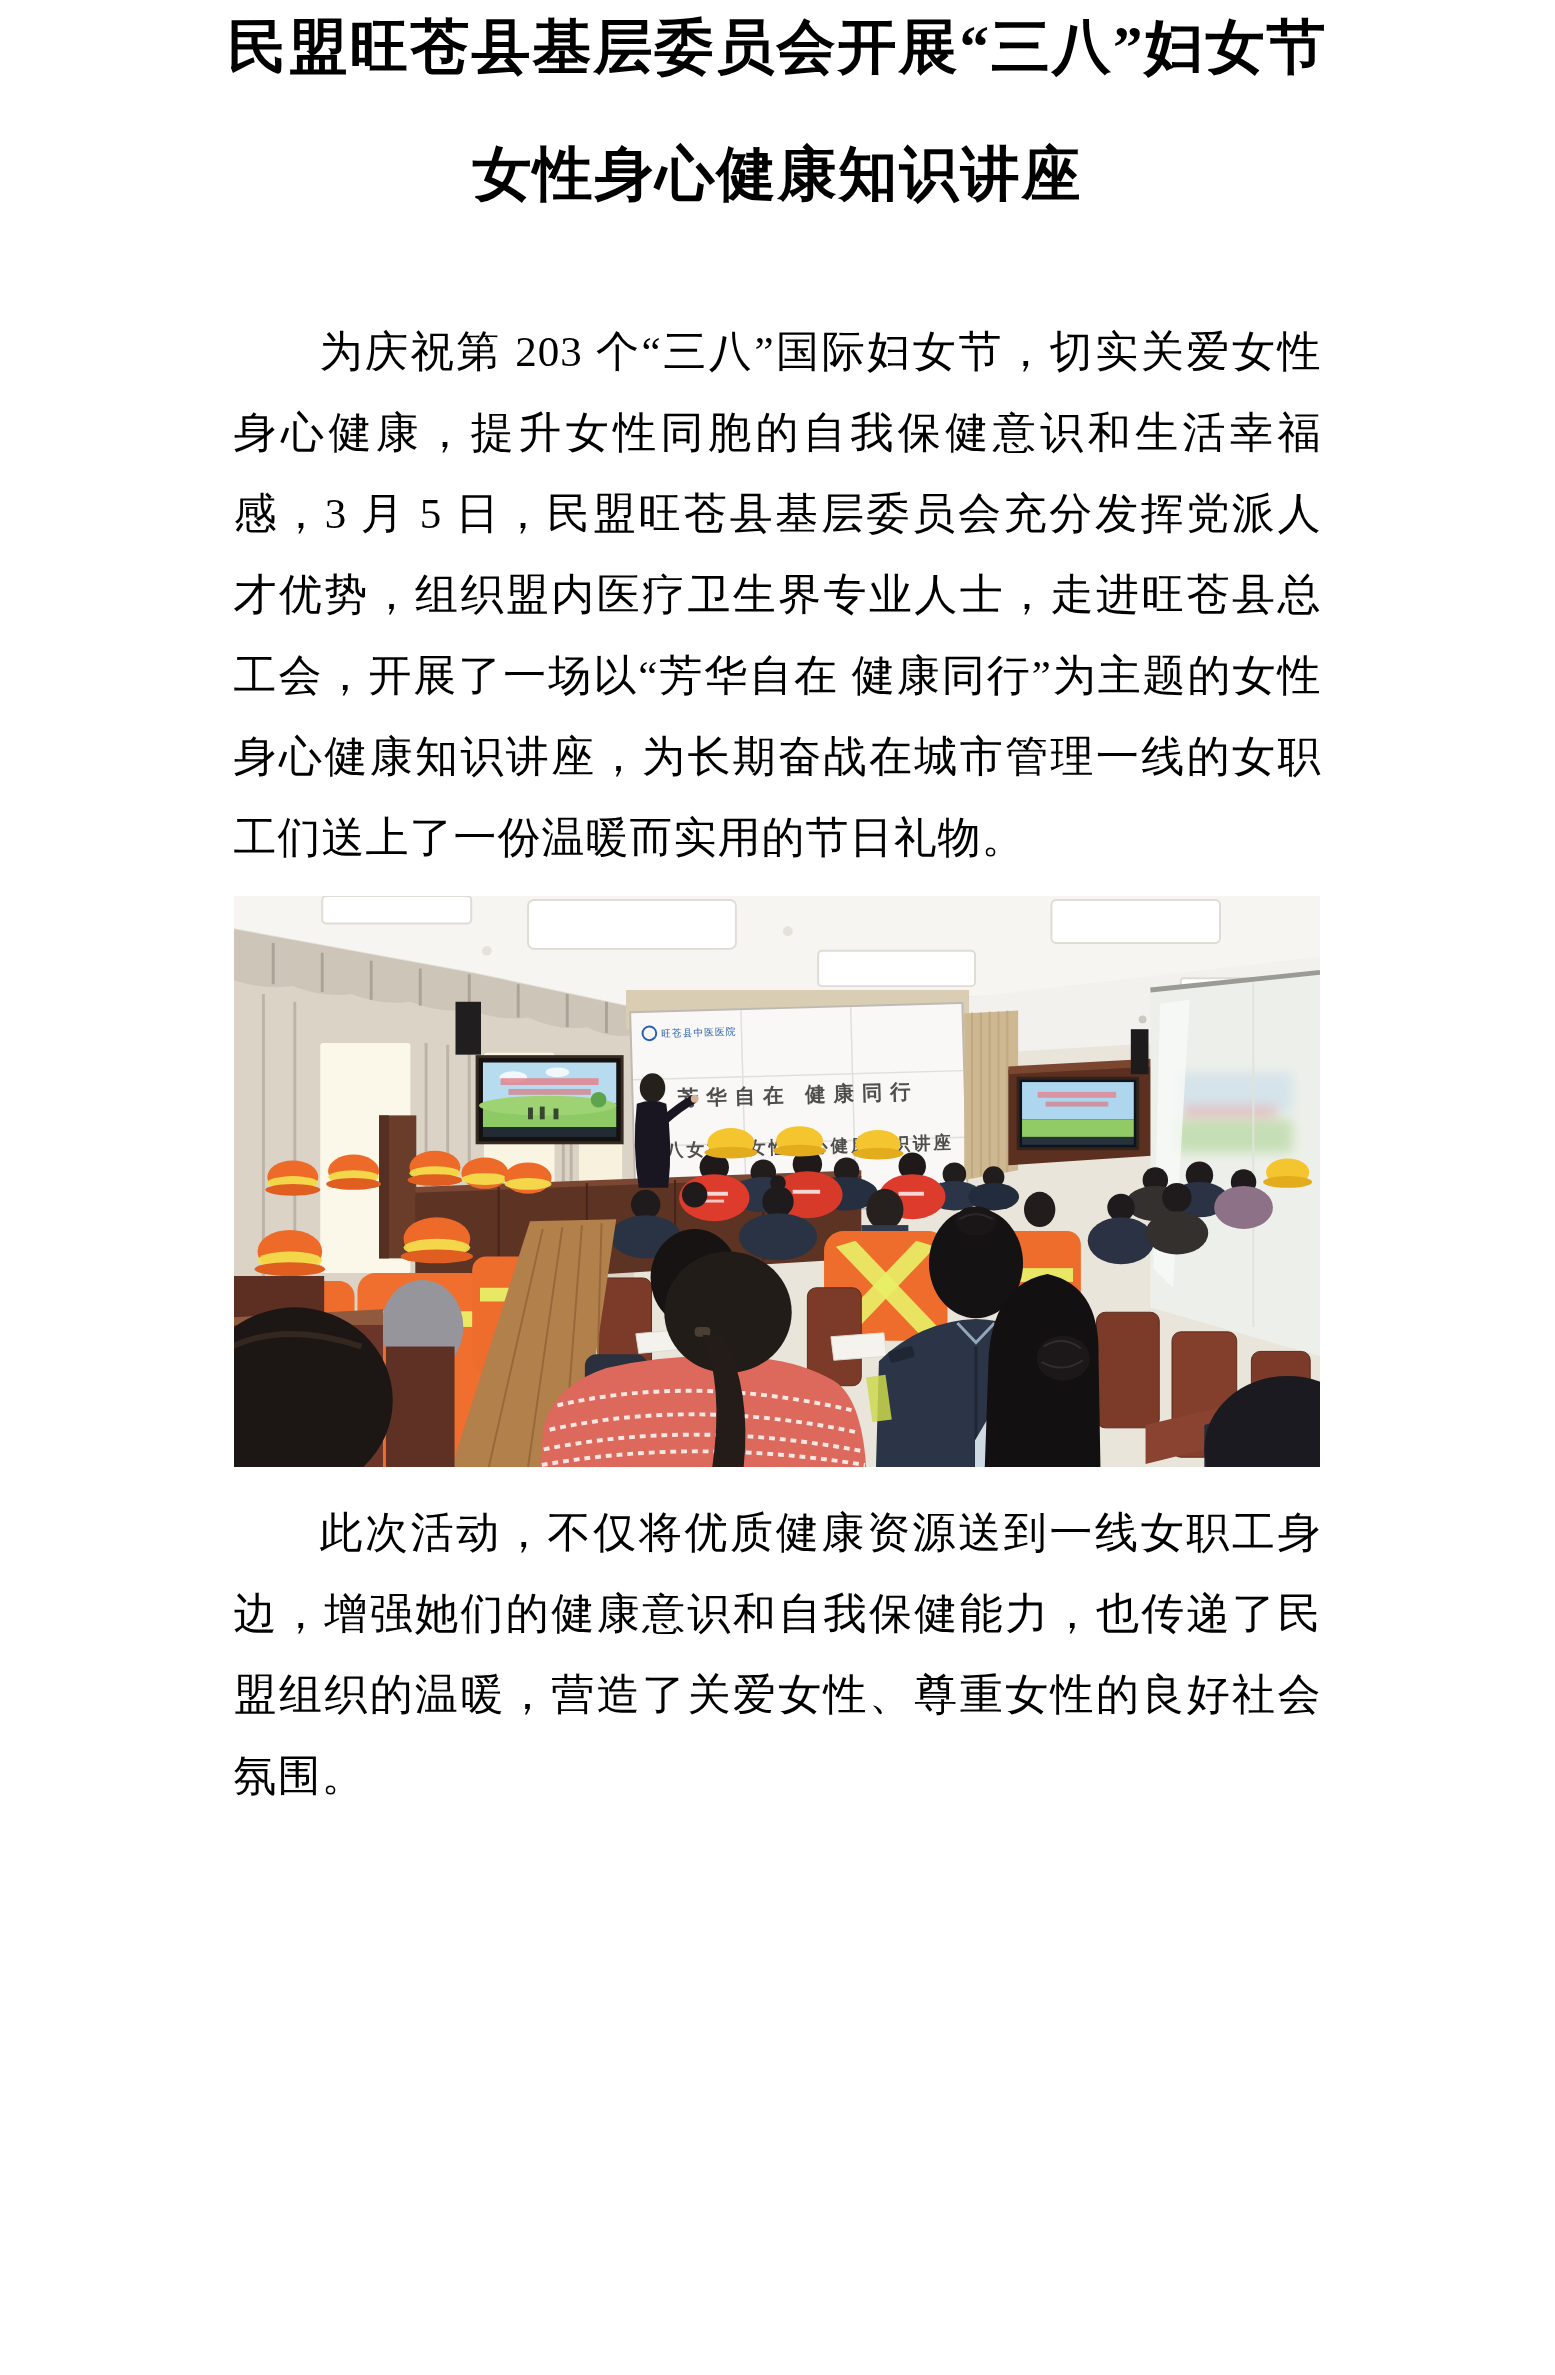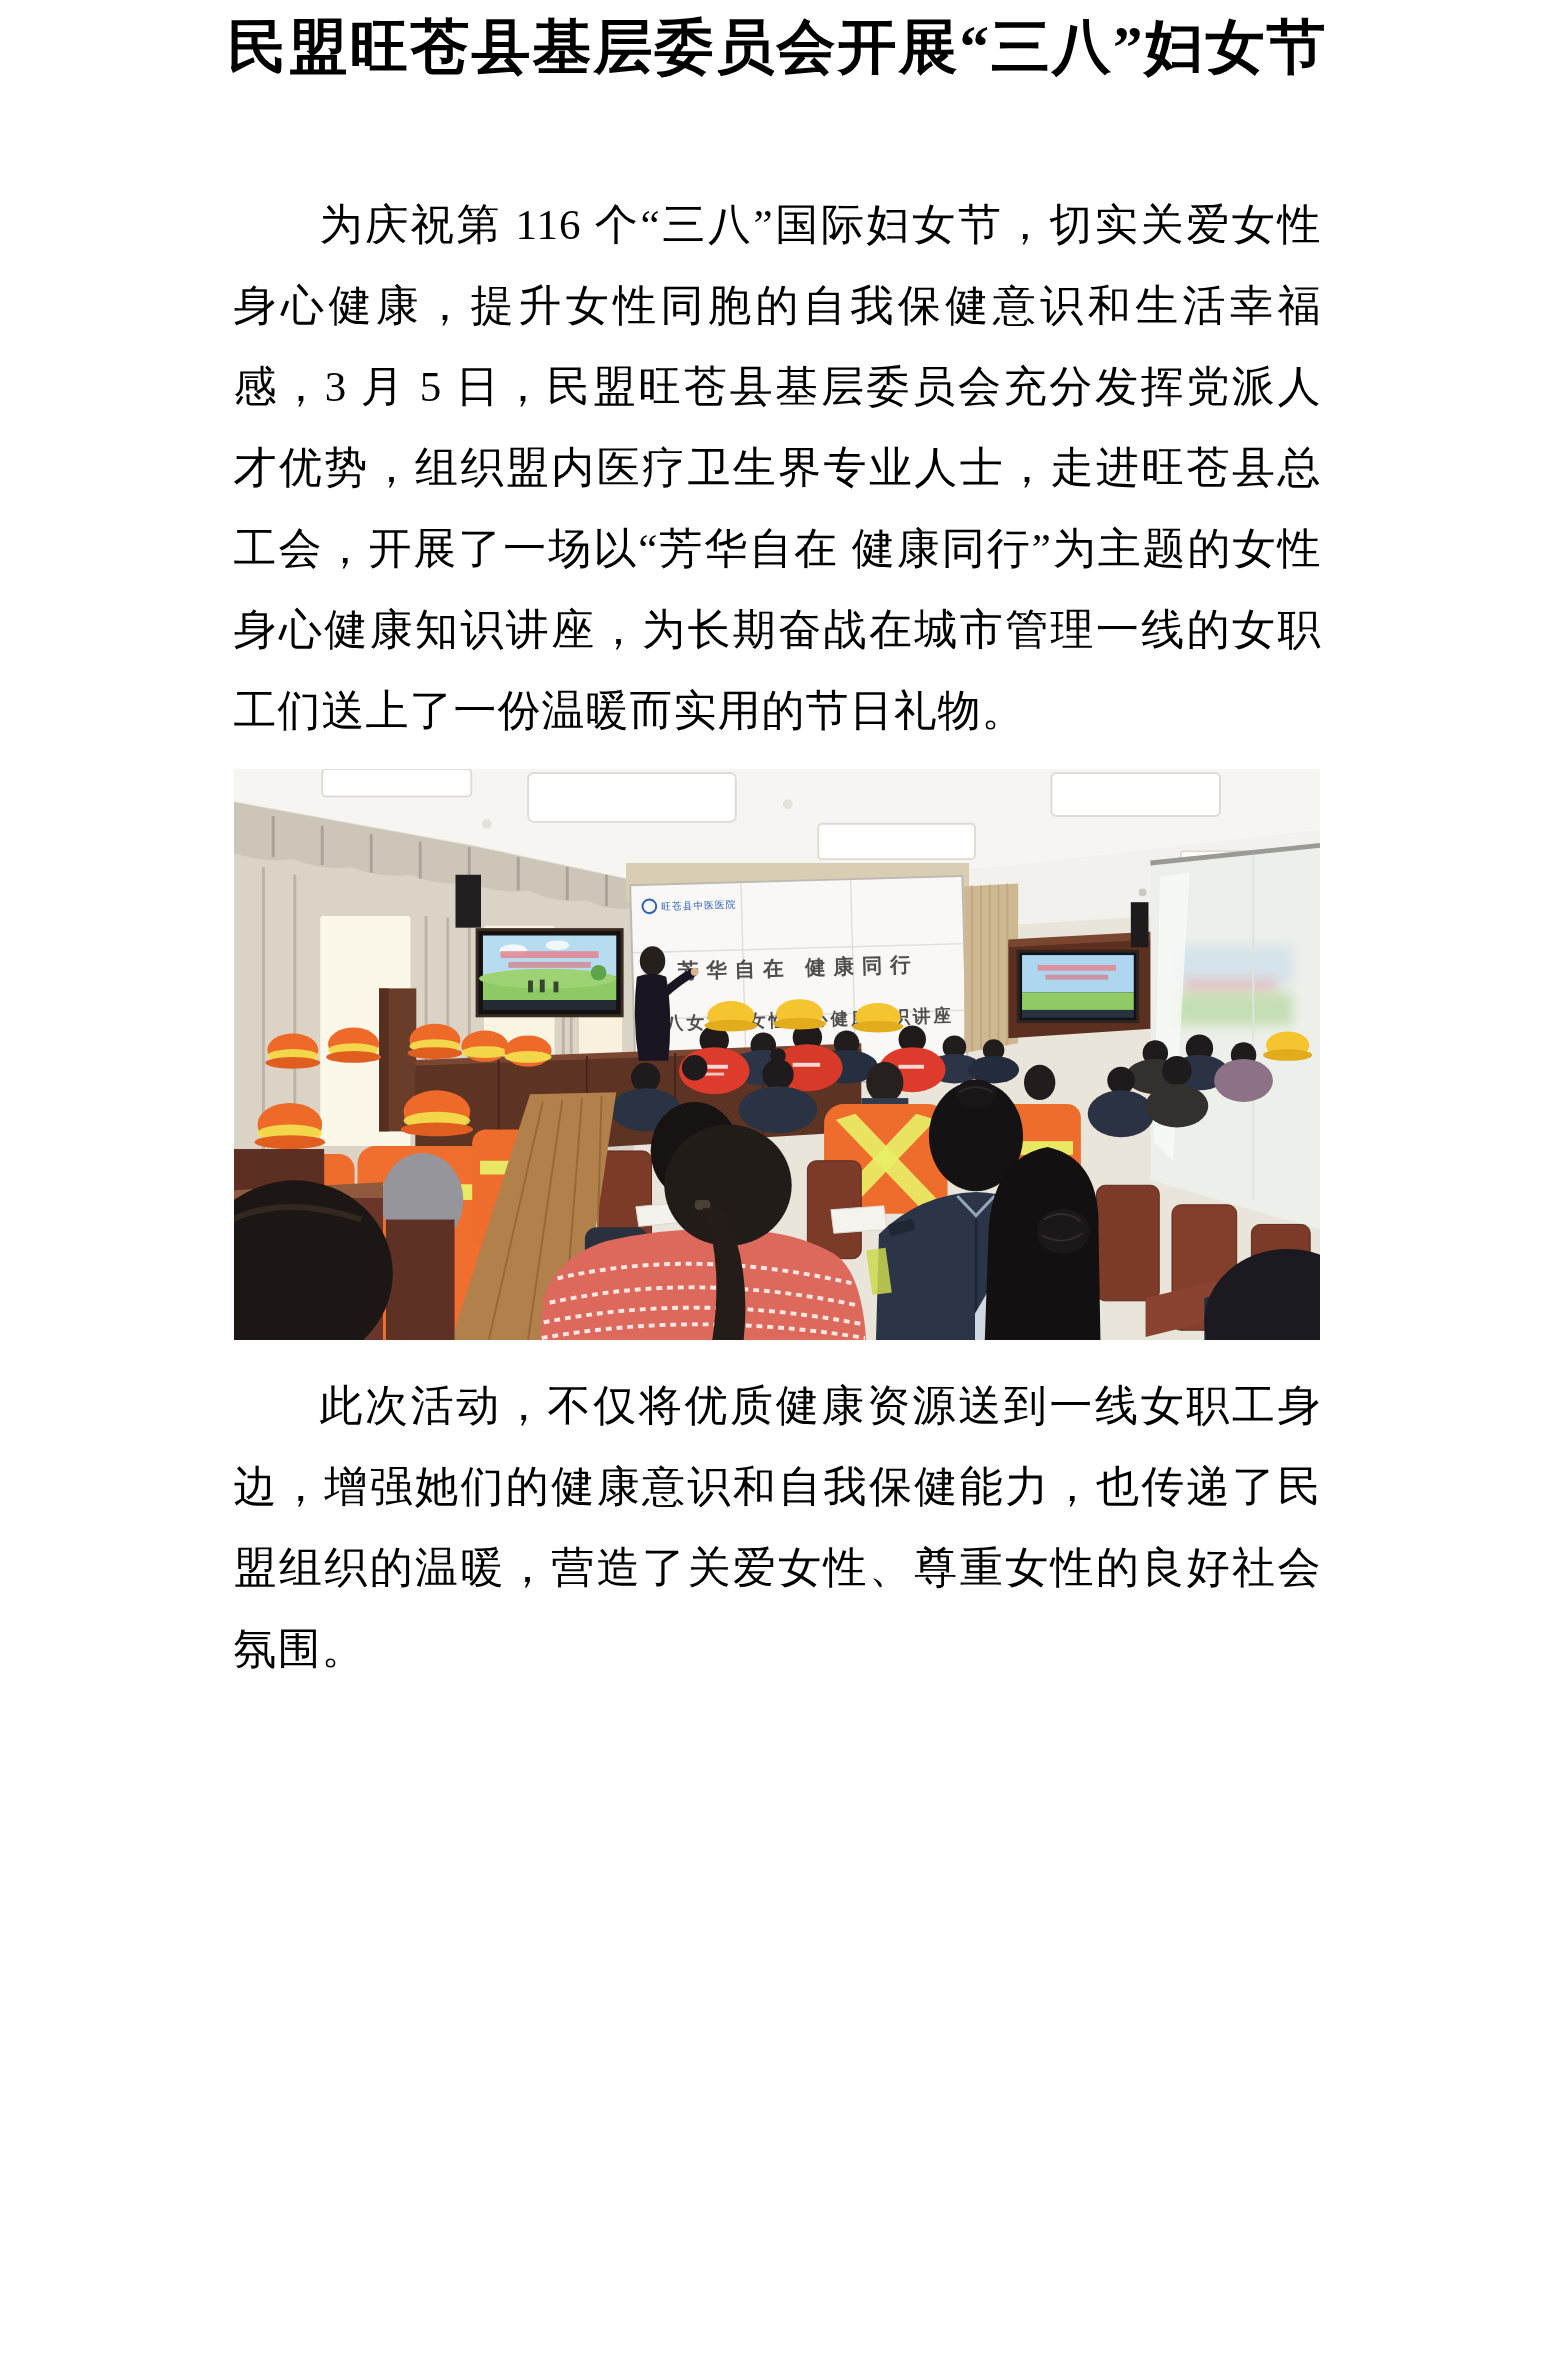--- a/index.html
+++ b/index.html
@@ -35,6 +35,7 @@
 
   <header class="doc-title">
     <div>民盟旺苍县基层委员会开展“三八”妇女节</div>
+    <div>女性身心健康知识讲座</div>
   </header>
 
   <div class="content">

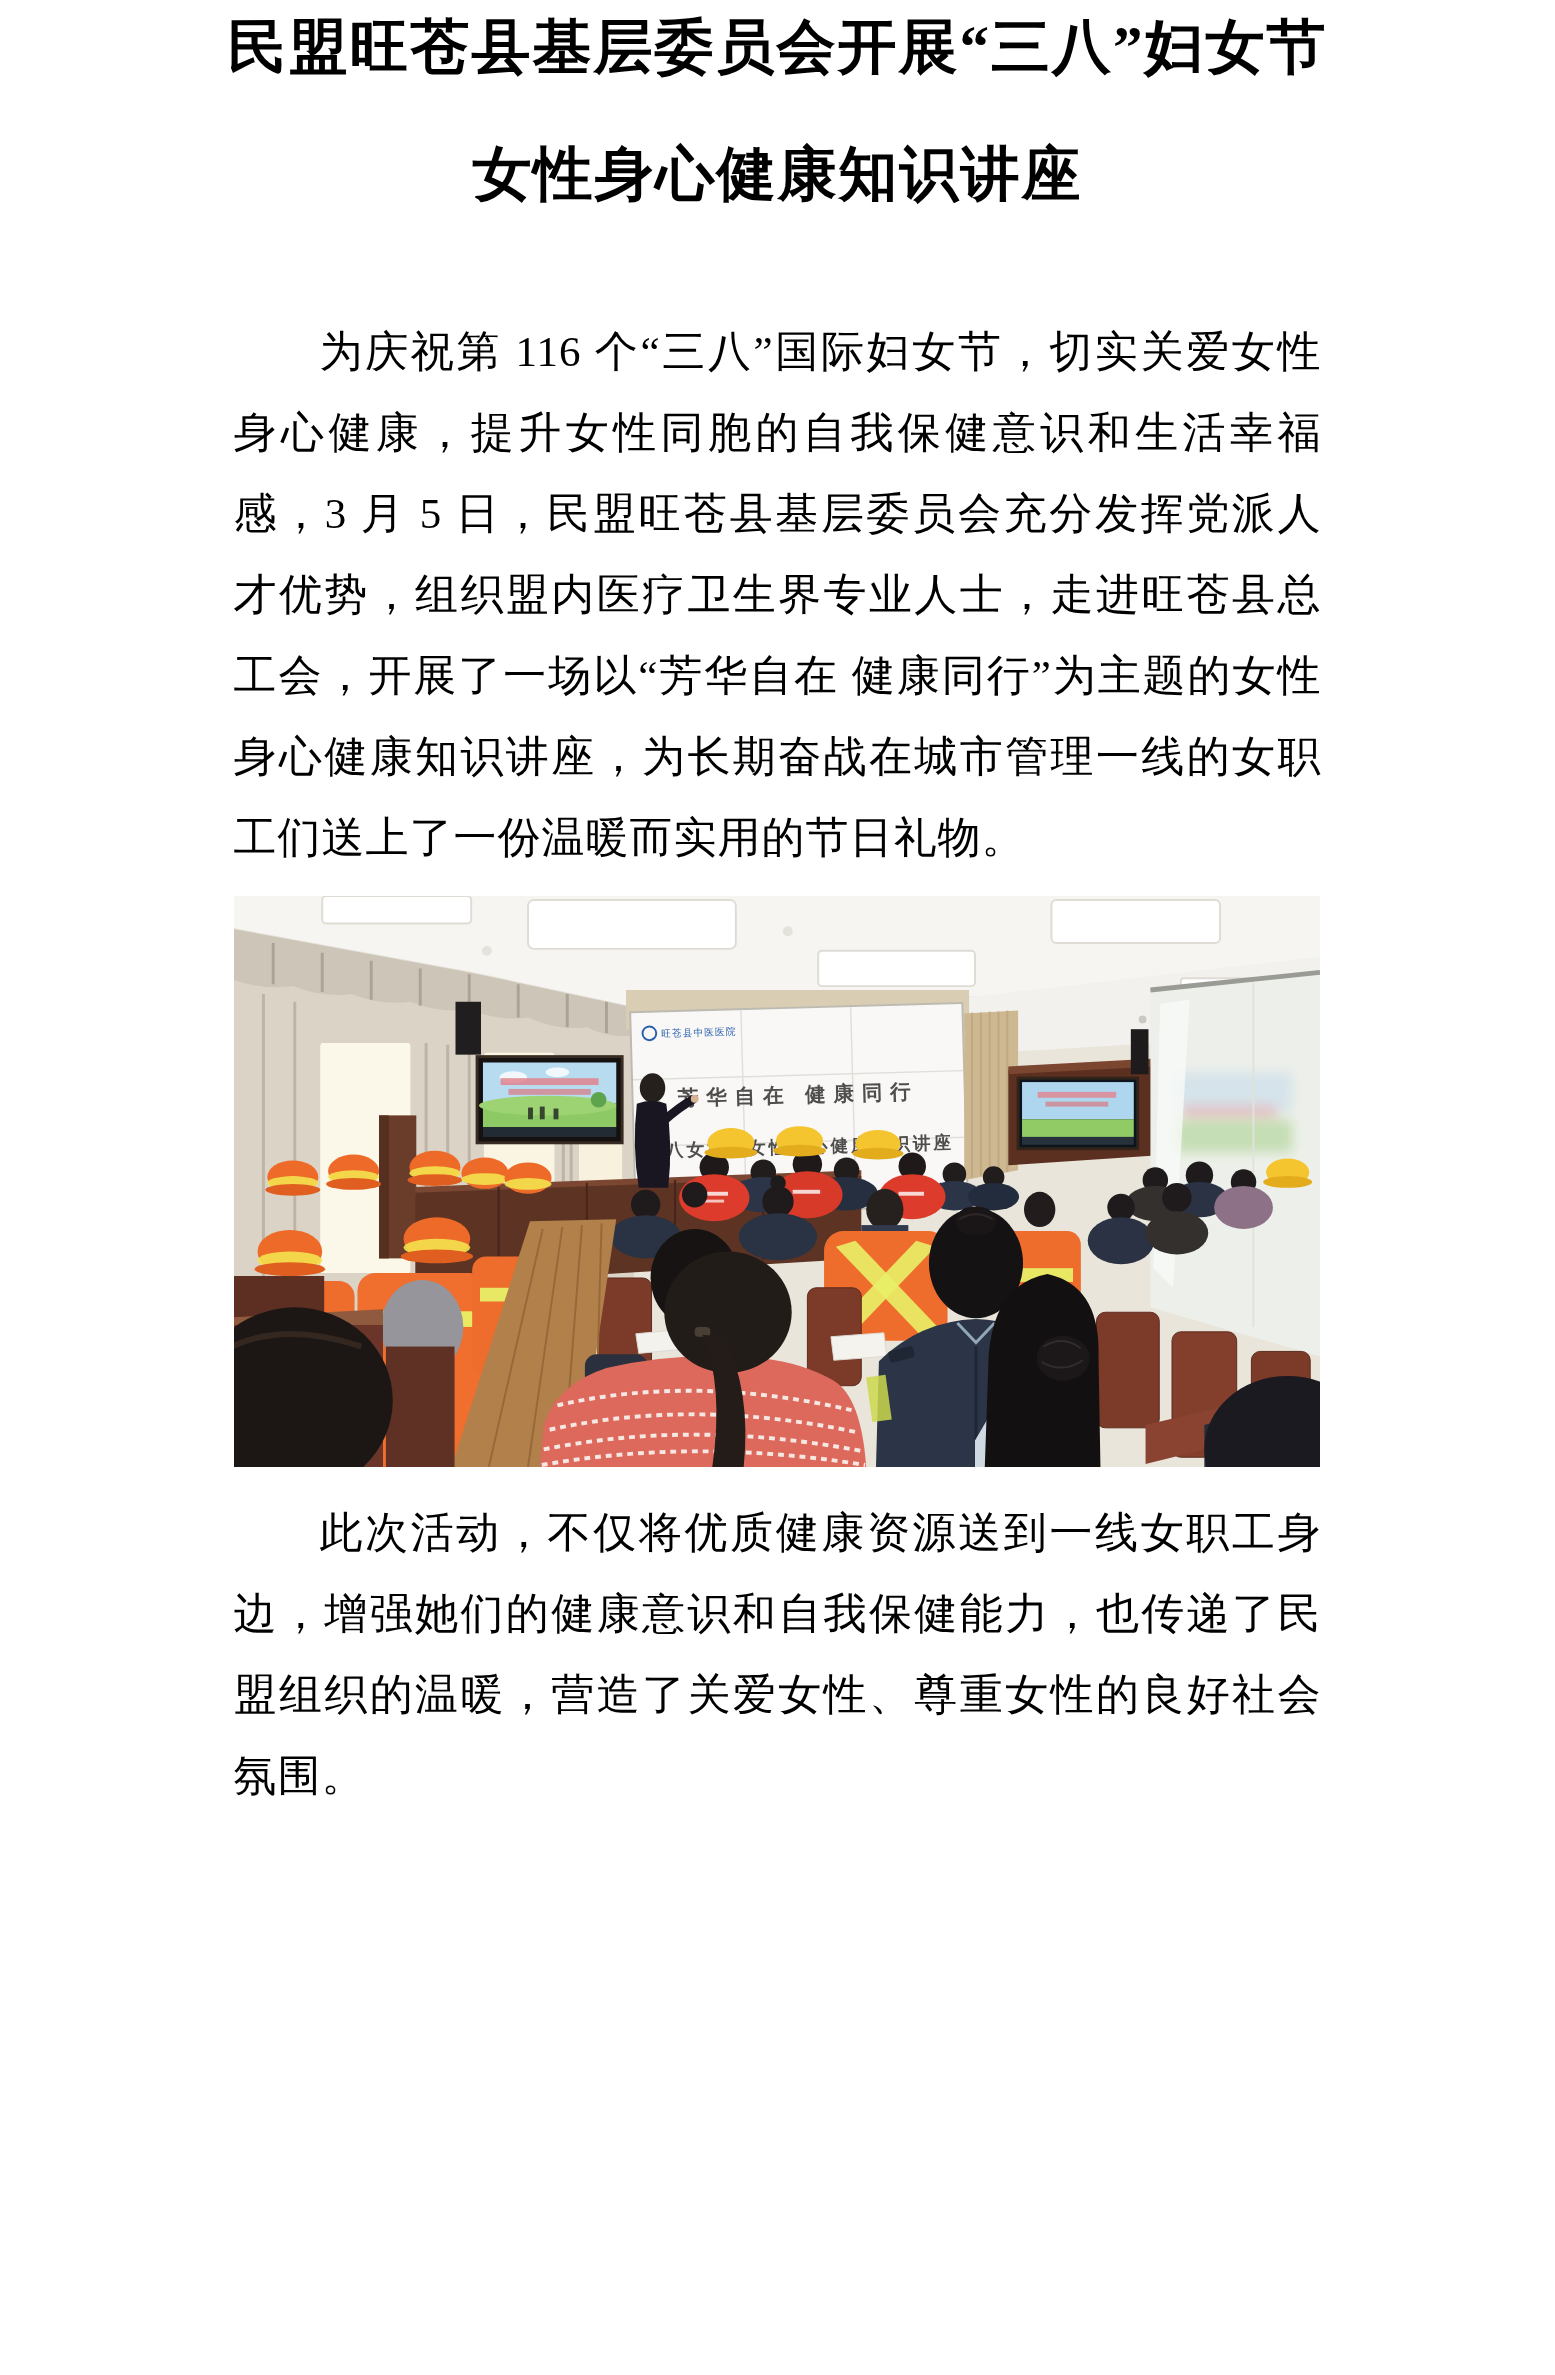--- a/index.html
+++ b/index.html
@@ -40,7 +40,7 @@
 
   <div class="content">
 
-    <p class="para first">为庆祝第 116 个“三八”国际妇女节，切实关爱女性身心健康，提升女性同胞的自我保健意识和生活幸福感，3 月 5 日，民盟旺苍县基层委员会充分发挥党派人才优势，组织盟内医疗卫生界专业人士，走进旺苍县总工会，开展了一场以“芳华自在 健康同行”为主题的女性身心健康知识讲座，为长期奋战在城市管理一线的女职工们送上了一份温暖而实用的节日礼物。</p>
+    <p class="para first">为庆祝第 203 个“三八”国际妇女节，切实关爱女性身心健康，提升女性同胞的自我保健意识和生活幸福感，3 月 5 日，民盟旺苍县基层委员会充分发挥党派人才优势，组织盟内医疗卫生界专业人士，走进旺苍县总工会，开展了一场以“芳华自在 健康同行”为主题的女性身心健康知识讲座，为长期奋战在城市管理一线的女职工们送上了一份温暖而实用的节日礼物。</p>
 
     <figure class="photo">
       <svg viewBox="0 0 1108 583" preserveAspectRatio="none">

